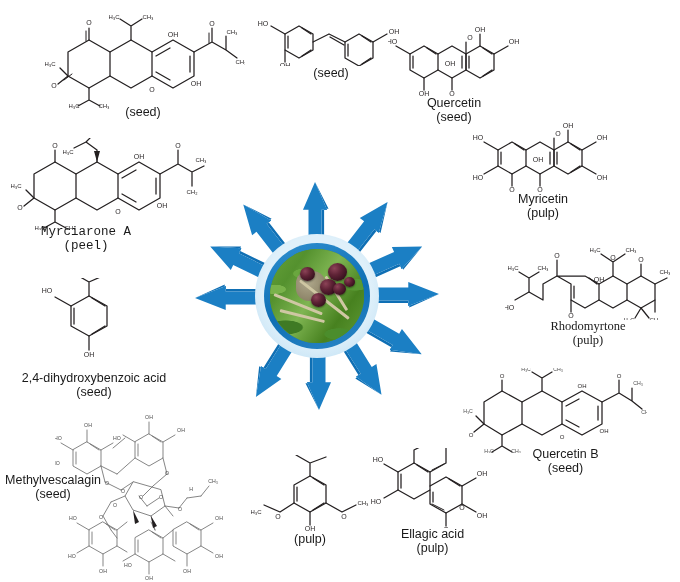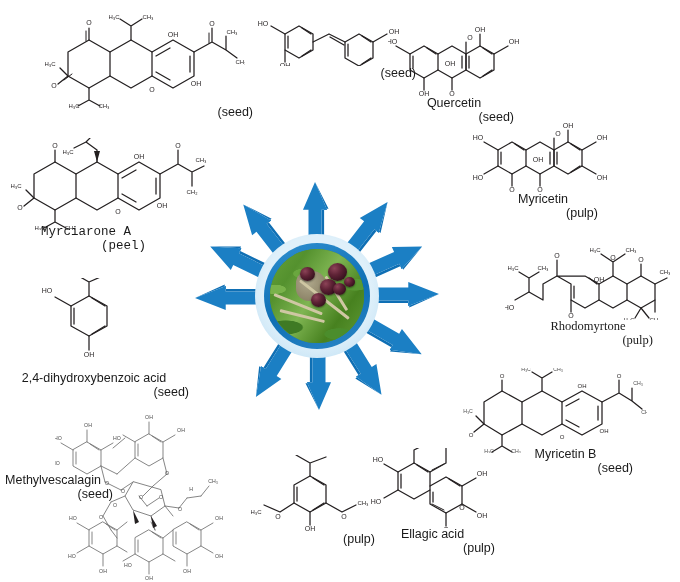--- a/index.html
+++ b/index.html
@@ -12,7 +12,7 @@
   .cap{position:absolute;text-align:center;line-height:1.08;
        font-size:12.5px;color:#1a1a1a;white-space:nowrap;font-weight:400;}
   .cap .nm{display:block;}
-  .cap .pt{display:block;text-align:right;}
+  .cap .pt{display:block;}
 
   
   #center{position:absolute;left:255px;top:234px;width:124px;height:124px;}

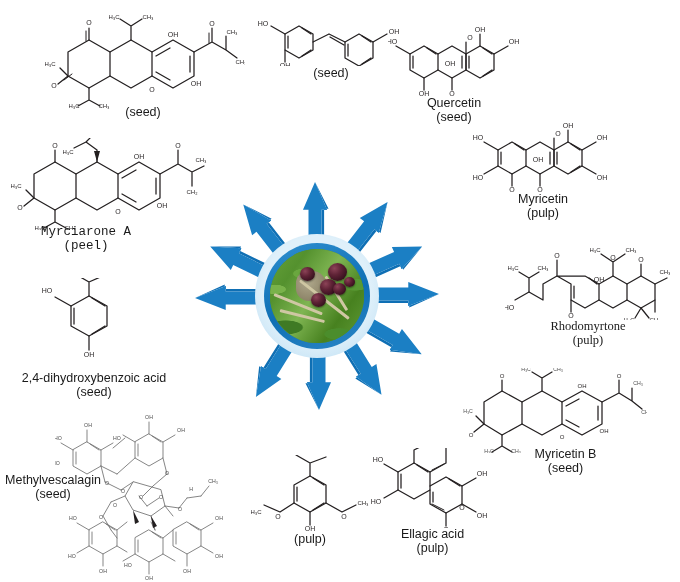--- a/index.html
+++ b/index.html
@@ -317,7 +317,7 @@
       <text class="atm tiny" x="184" y="45">CH₃</text>
     </svg>
     <div class="cap" style="left:36px;top:80px;width:135px;">
-      <span class="nm">Myricetin B</span>
+      <span class="nm">Quercetin B</span>
       <span class="pt">(seed)</span>
     </div>
   </div>

